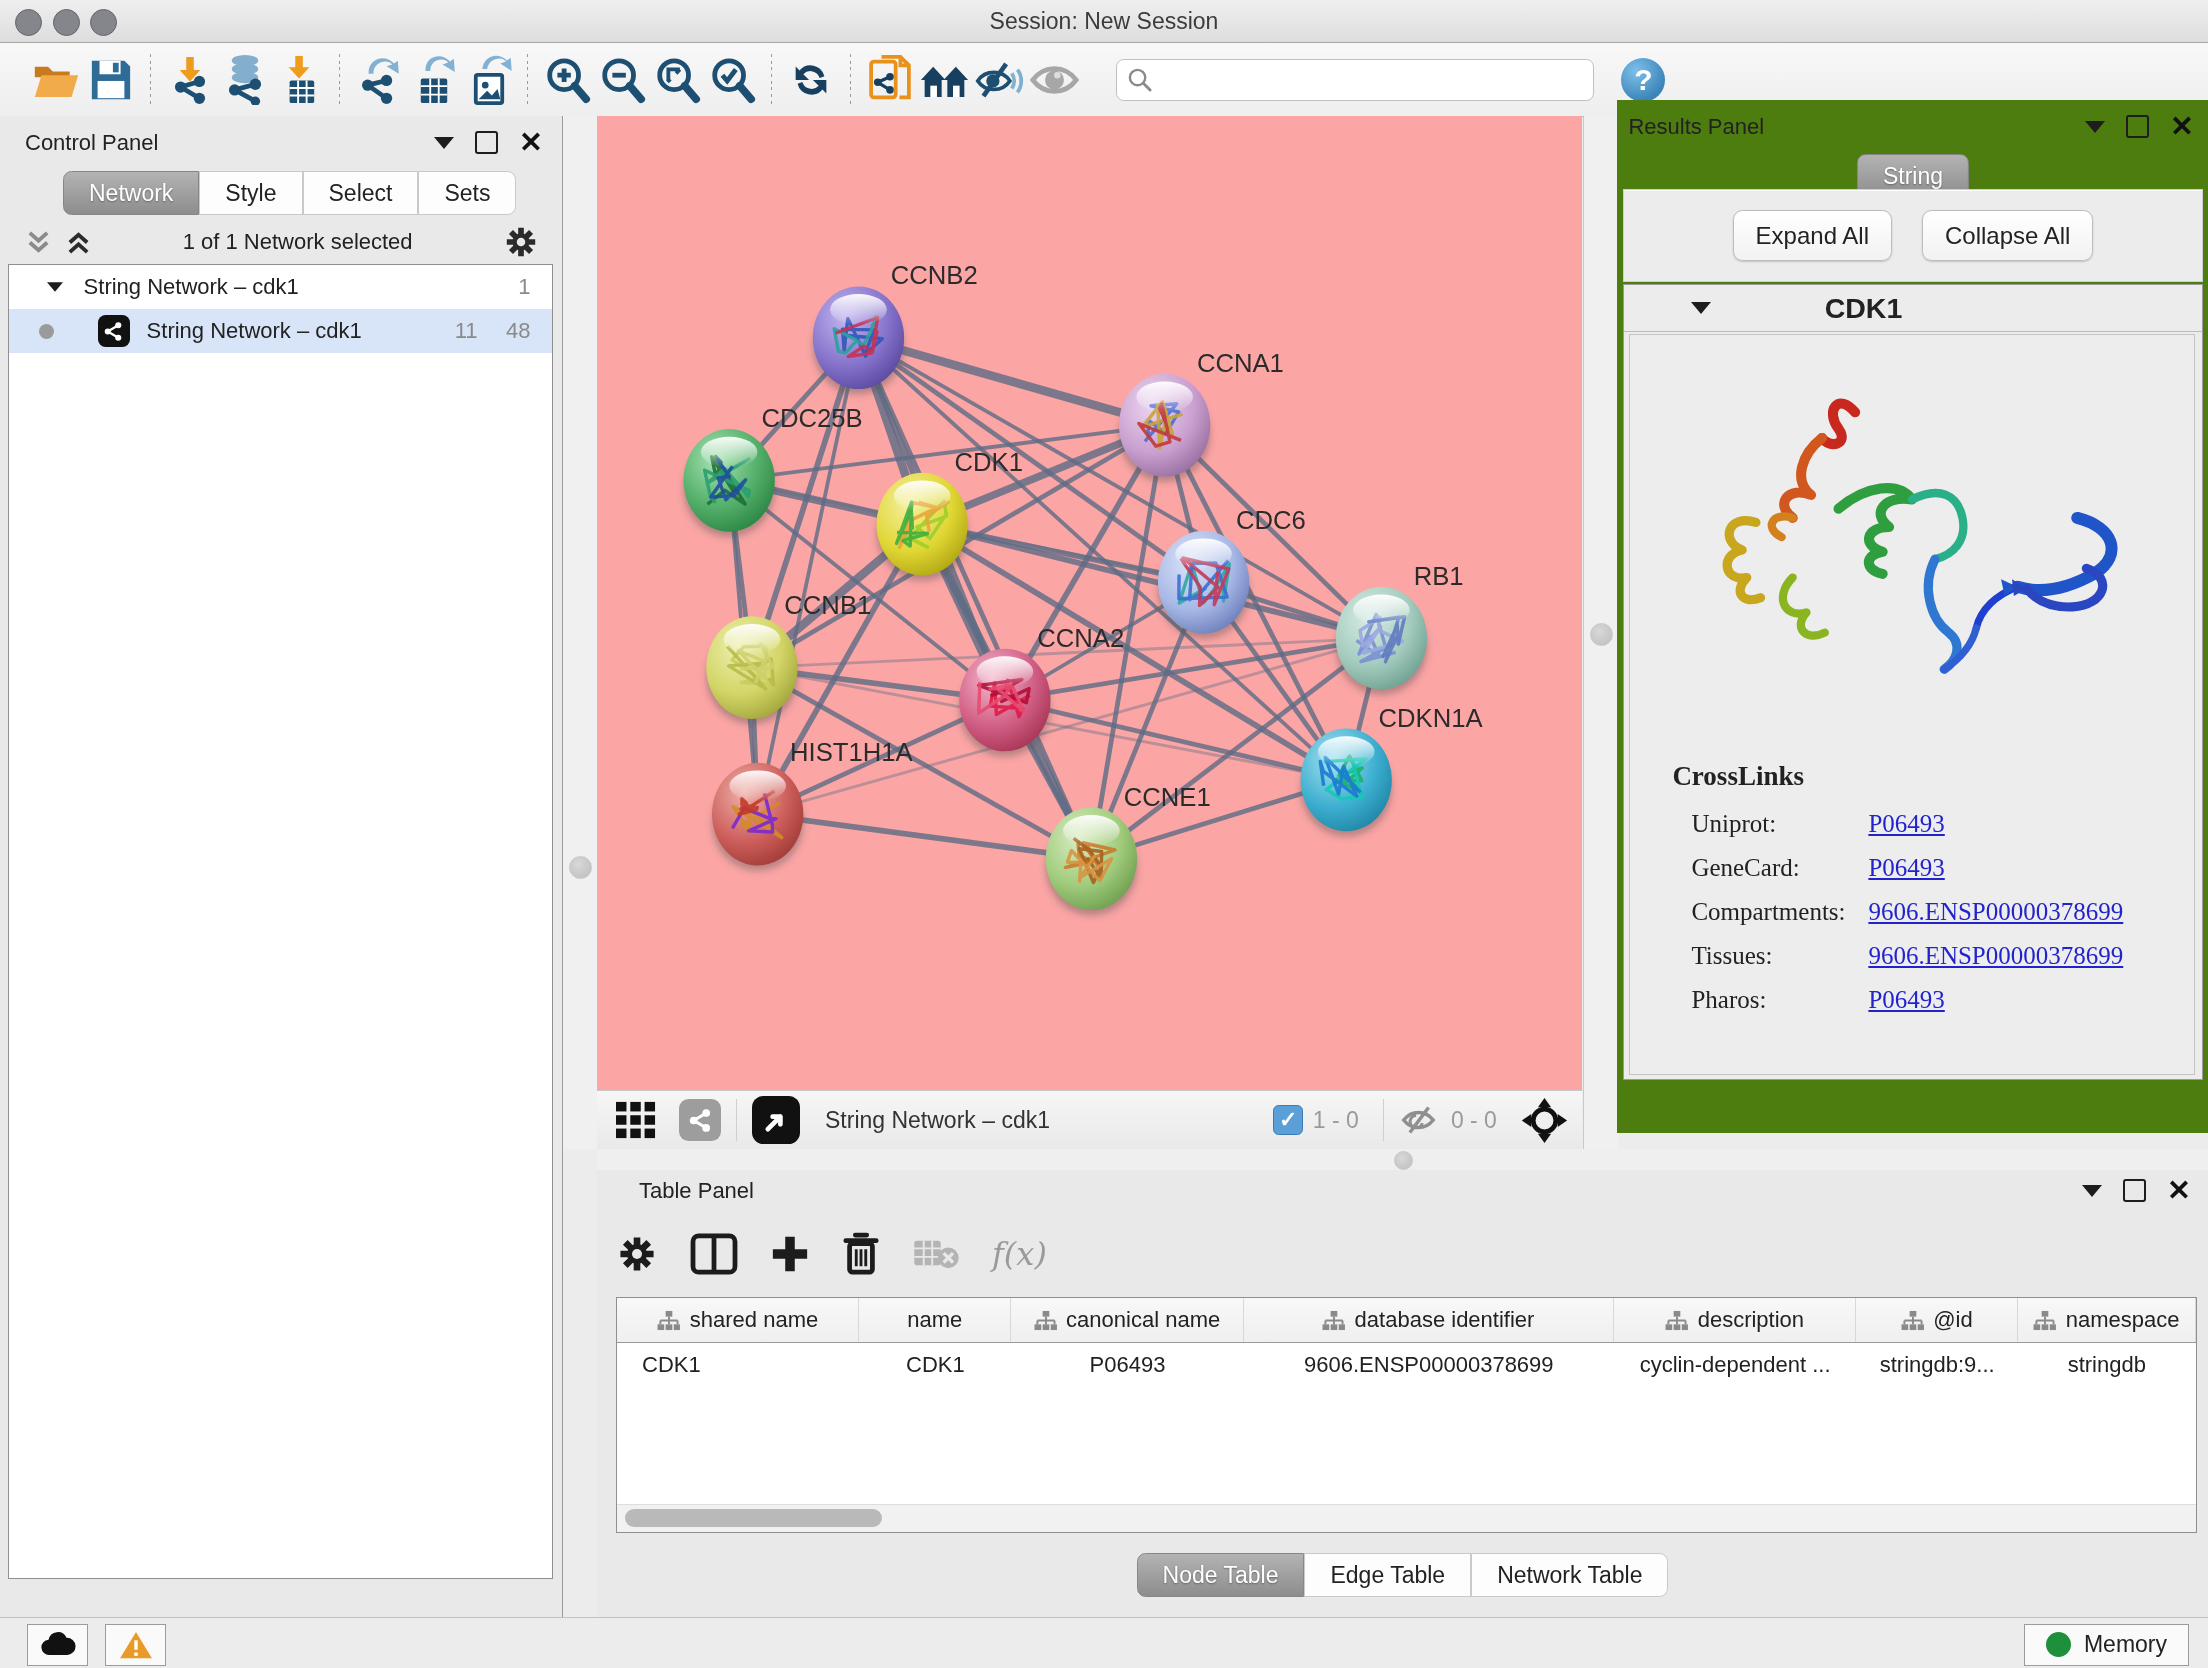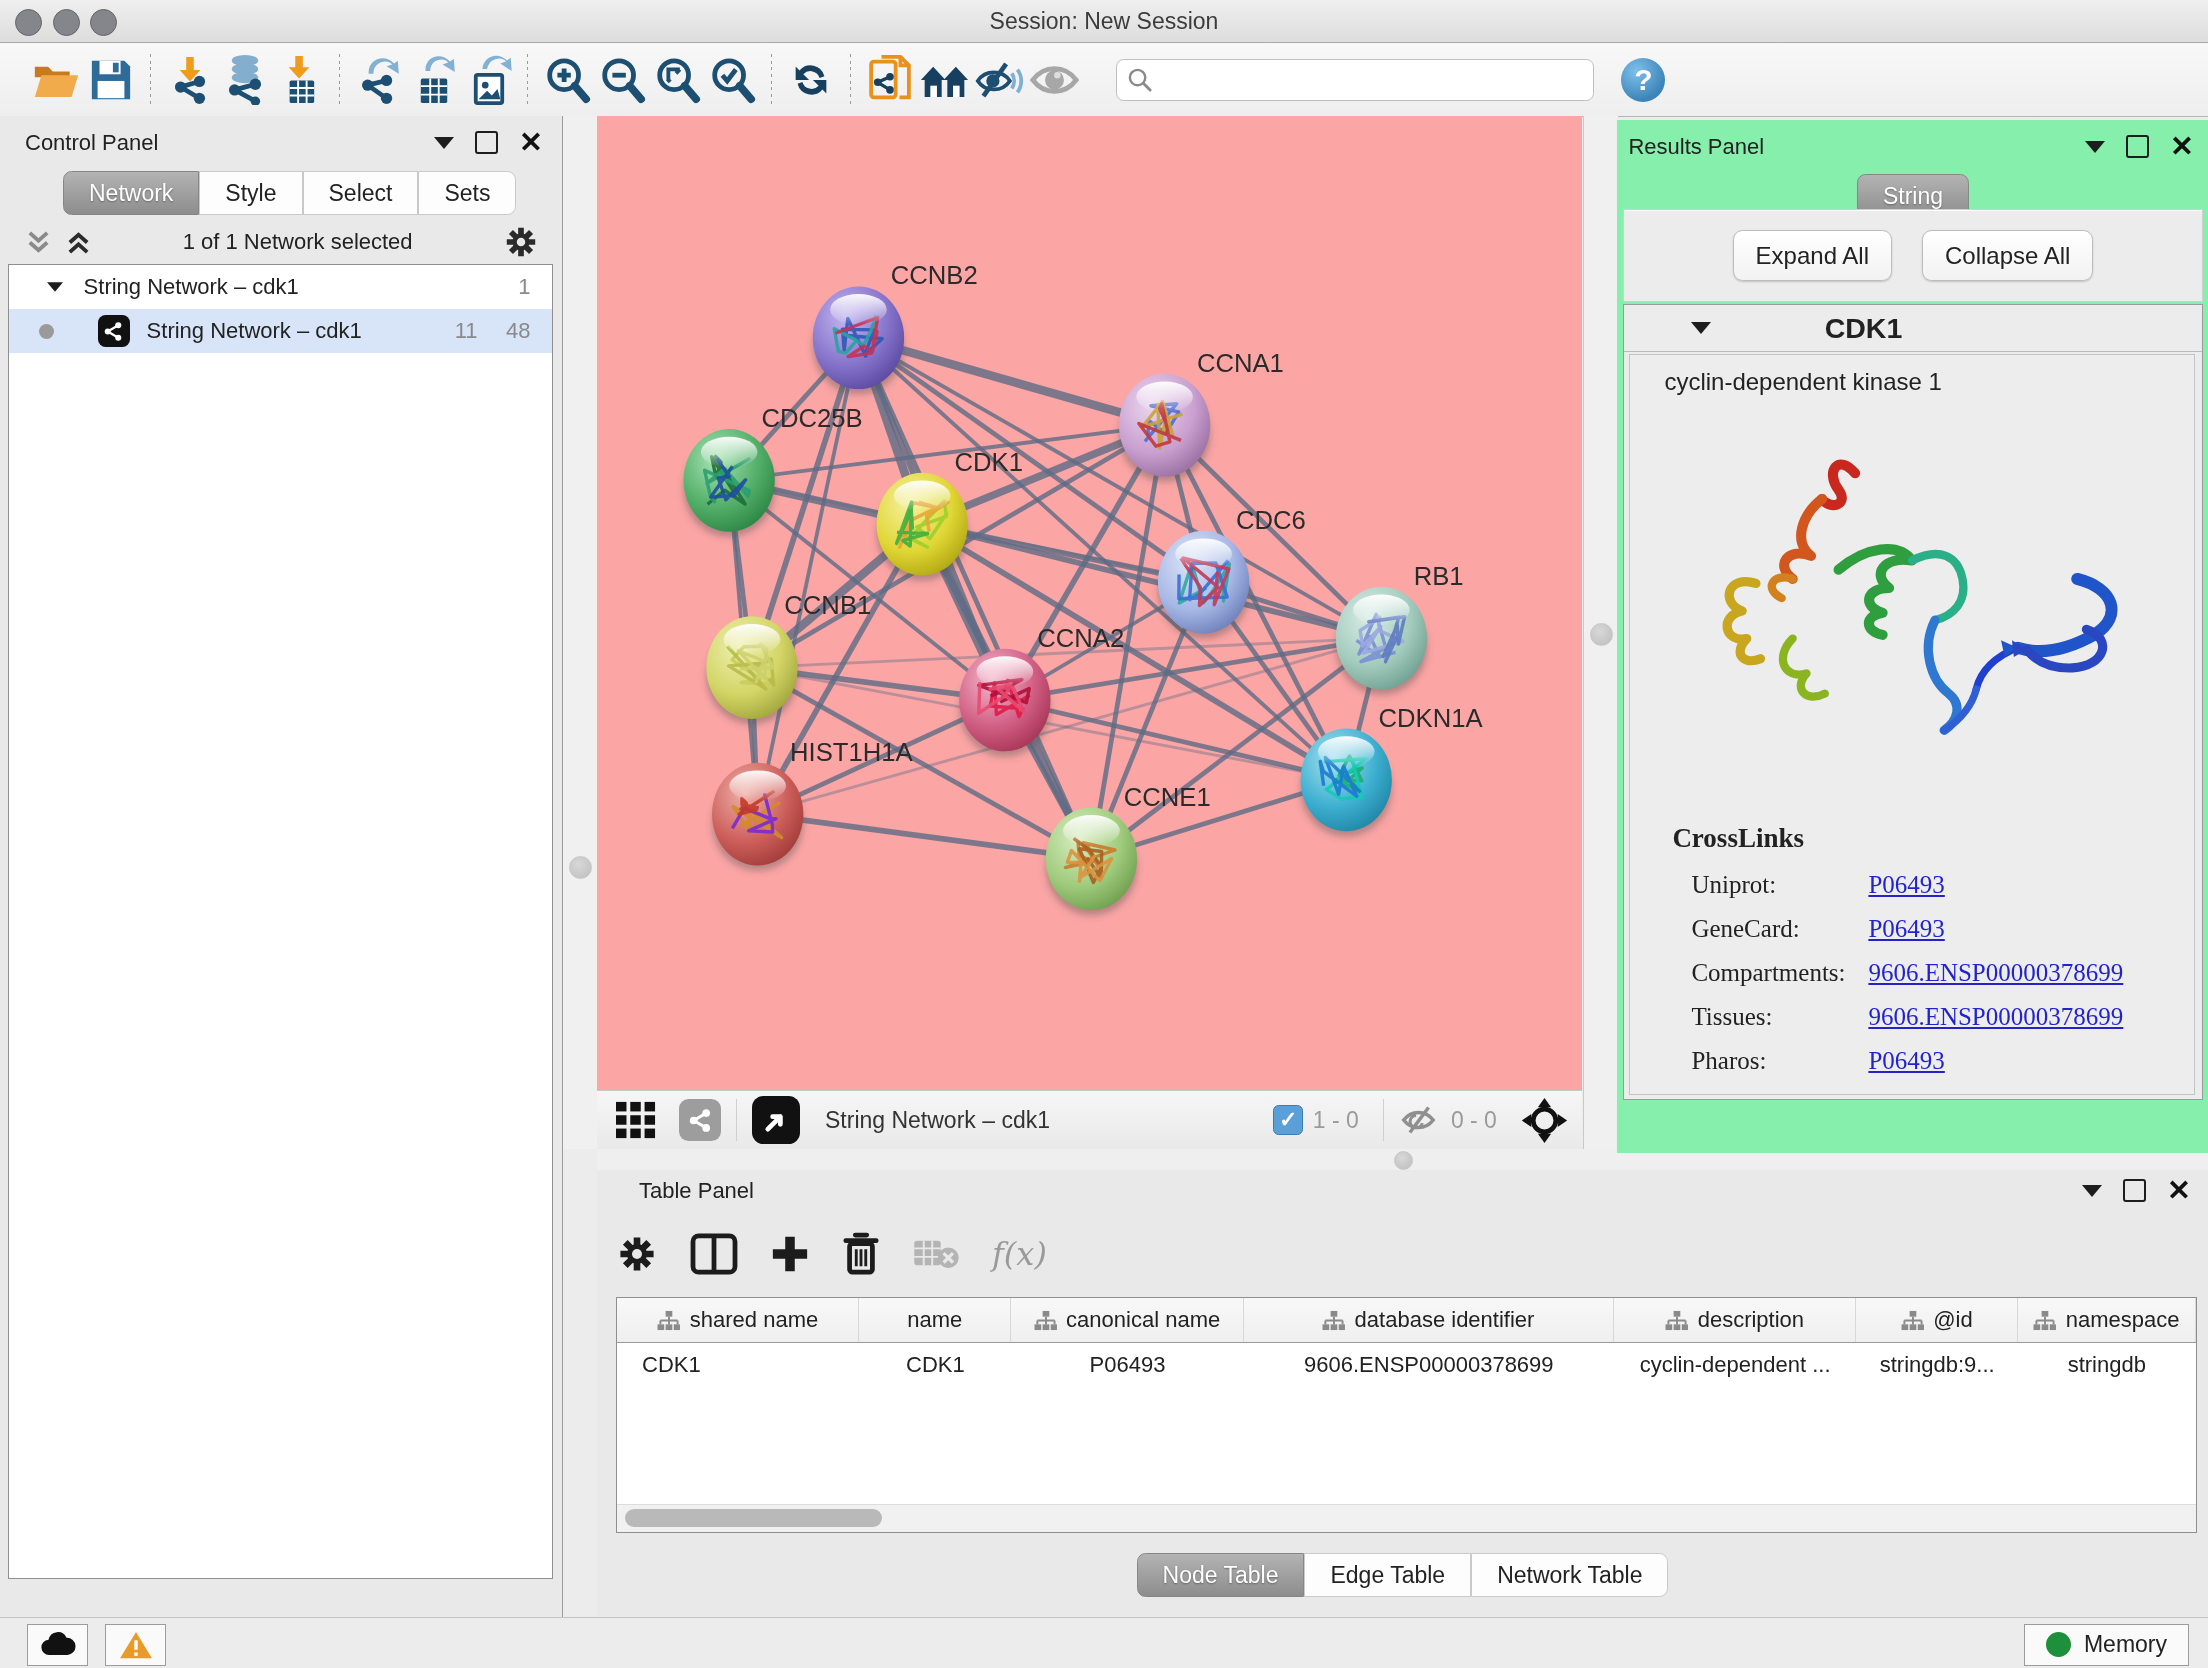--- a/index.html
+++ b/index.html
@@ -72,7 +72,7 @@
   #h-split{position:absolute;left:597px;top:1149px;width:1611px;height:21px;background:#efefef;}
   #h-split .split-handle{left:797px;top:1.9px;width:17px;height:17px;}
   
-  #results-panel{position:absolute;left:1617px;top:120px;width:592px;height:1033px;background:#86efac;}
+  #results-panel{position:absolute;left:1617px;top:100px;width:592px;height:1033px;background:#4d7c0f;}
   #rp-header{position:absolute;left:11.4px;right:15px;top:7.6px;height:38px;display:flex;align-items:center;}
   #rp-tab{position:absolute;left:50%;transform:translateX(-50%);top:48px;}
   #rp-tab .tab{border-radius:8.6px;}

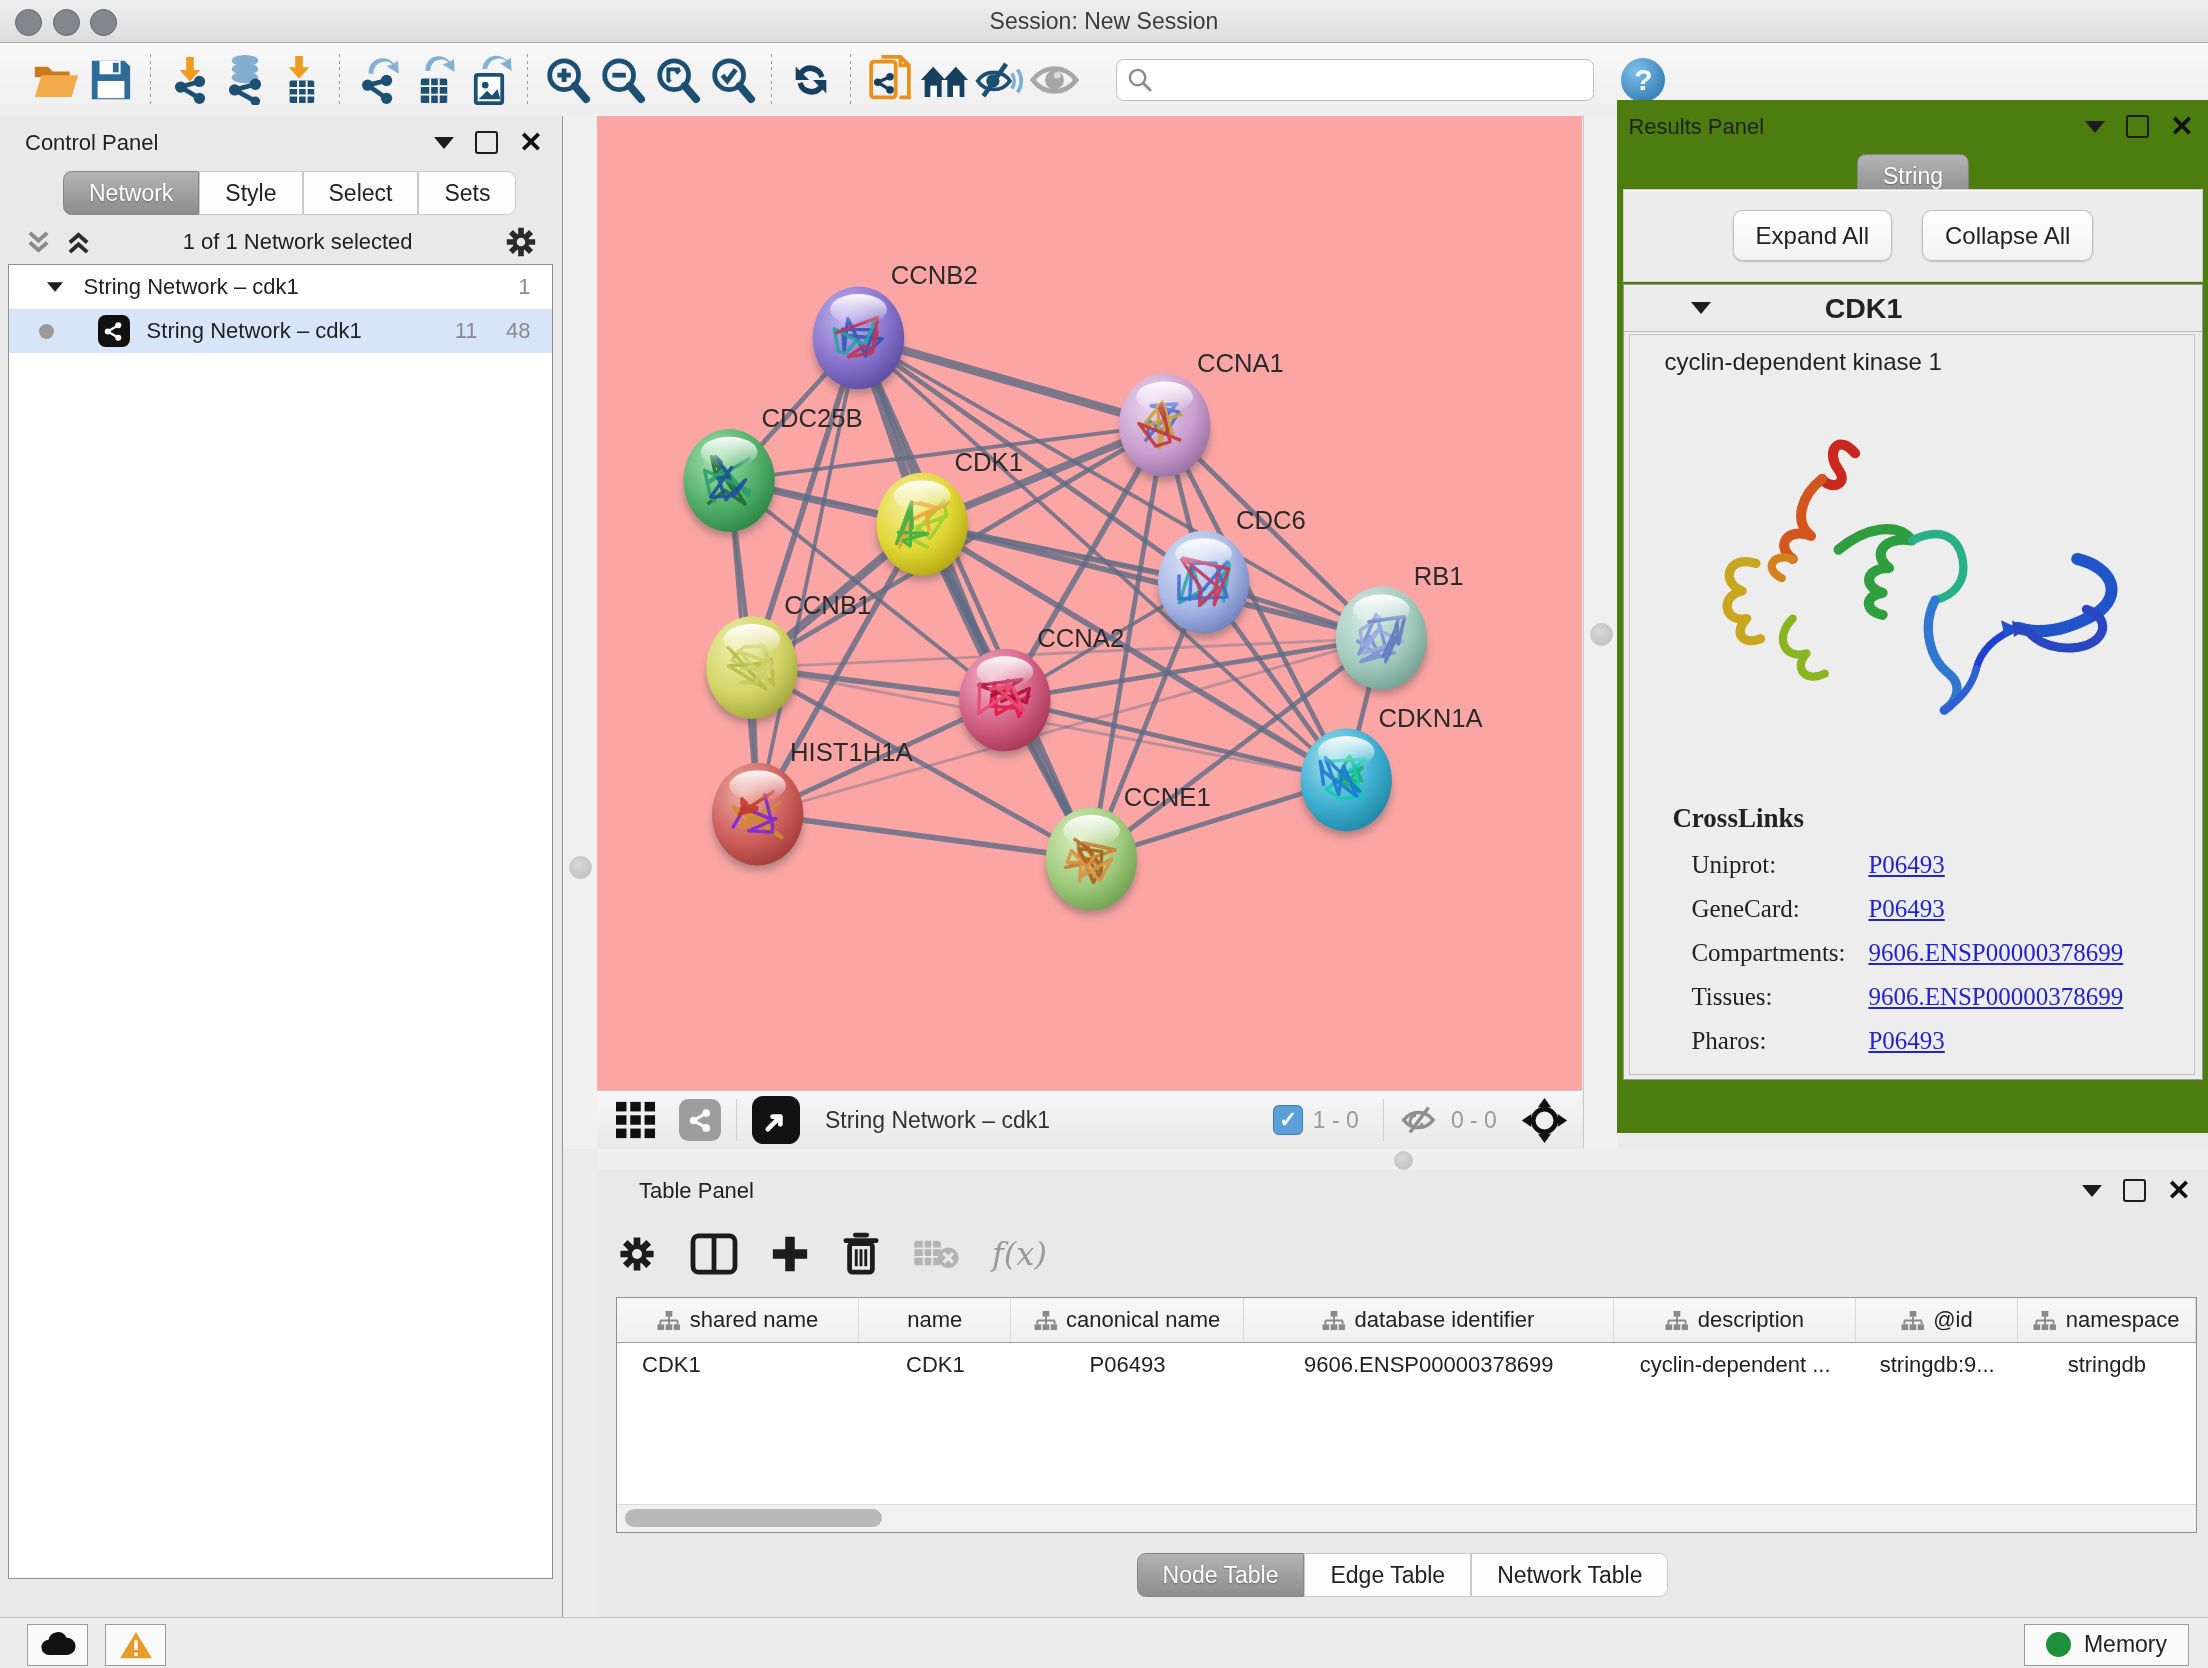--- a/index.html
+++ b/index.html
@@ -676,7 +676,6 @@
         <span id="rp-gene-name">CDK1</span>
       </div>
       <div id="rp-inner">
-        <div id="rp-desc">cyclin-dependent kinase 1</div>
         <svg id="protein-img" width="514" height="396" viewBox="0 0 560 420">
           <g fill="none" stroke-linecap="round" stroke-linejoin="round">
             <path d="M218 60 C200 38 185 58 200 78 C212 95 190 100 182 88" stroke="#c8281e" stroke-width="11"></path>

